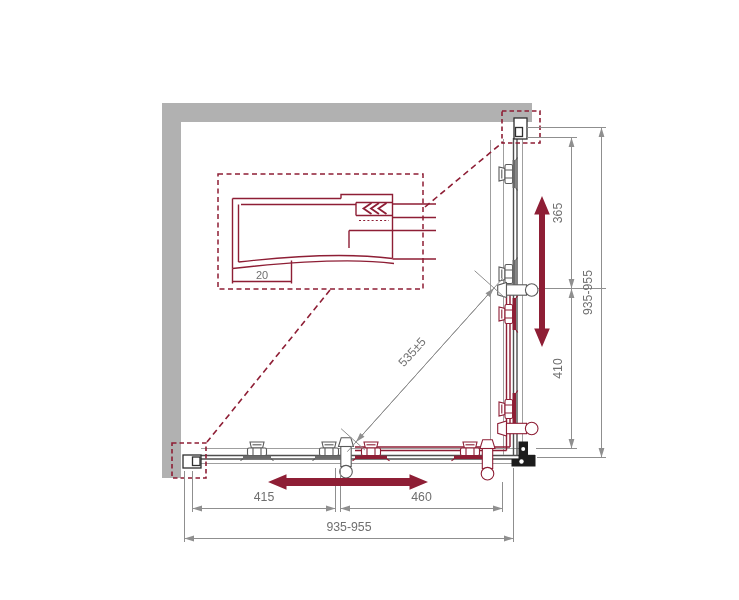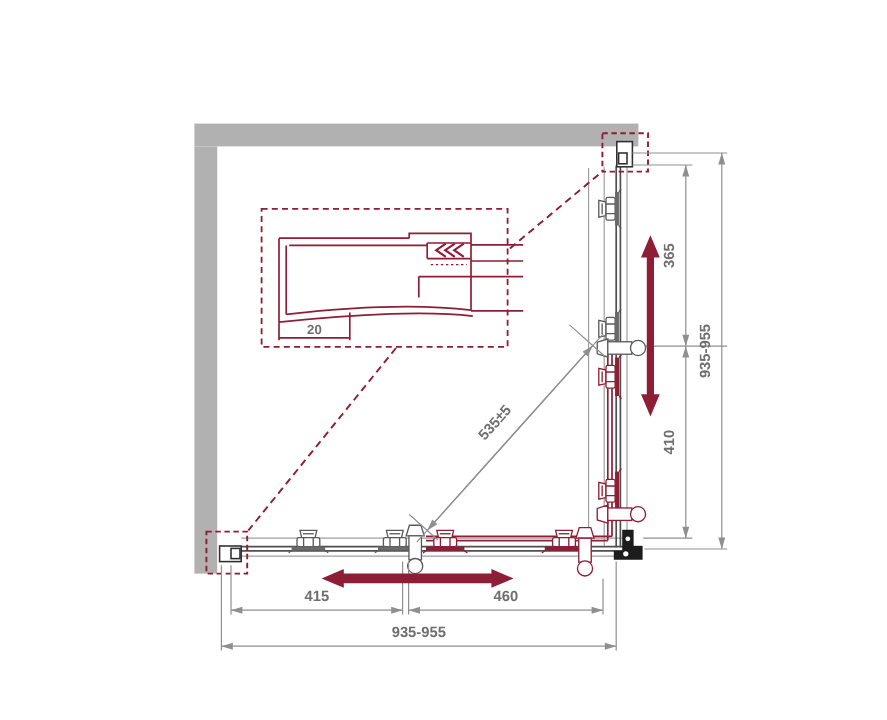--- a/index.html
+++ b/index.html
@@ -3,7 +3,7 @@
 <meta charset="utf-8">
 <style>
   html,body{margin:0;padding:0;background:#fff;}
-  .stage{position:relative;width:739px;height:600px;background:#fff;overflow:hidden;font-weight:bold;}
+  .stage{position:relative;width:739px;height:600px;background:#fff;overflow:hidden;}
   svg text{font-family:"Liberation Sans","DejaVu Sans",sans-serif;font-size:12.3px;fill:var(--text);}
   svg text.t-sm{font-size:11px;}
   .wallrect{fill:var(--wall);}

